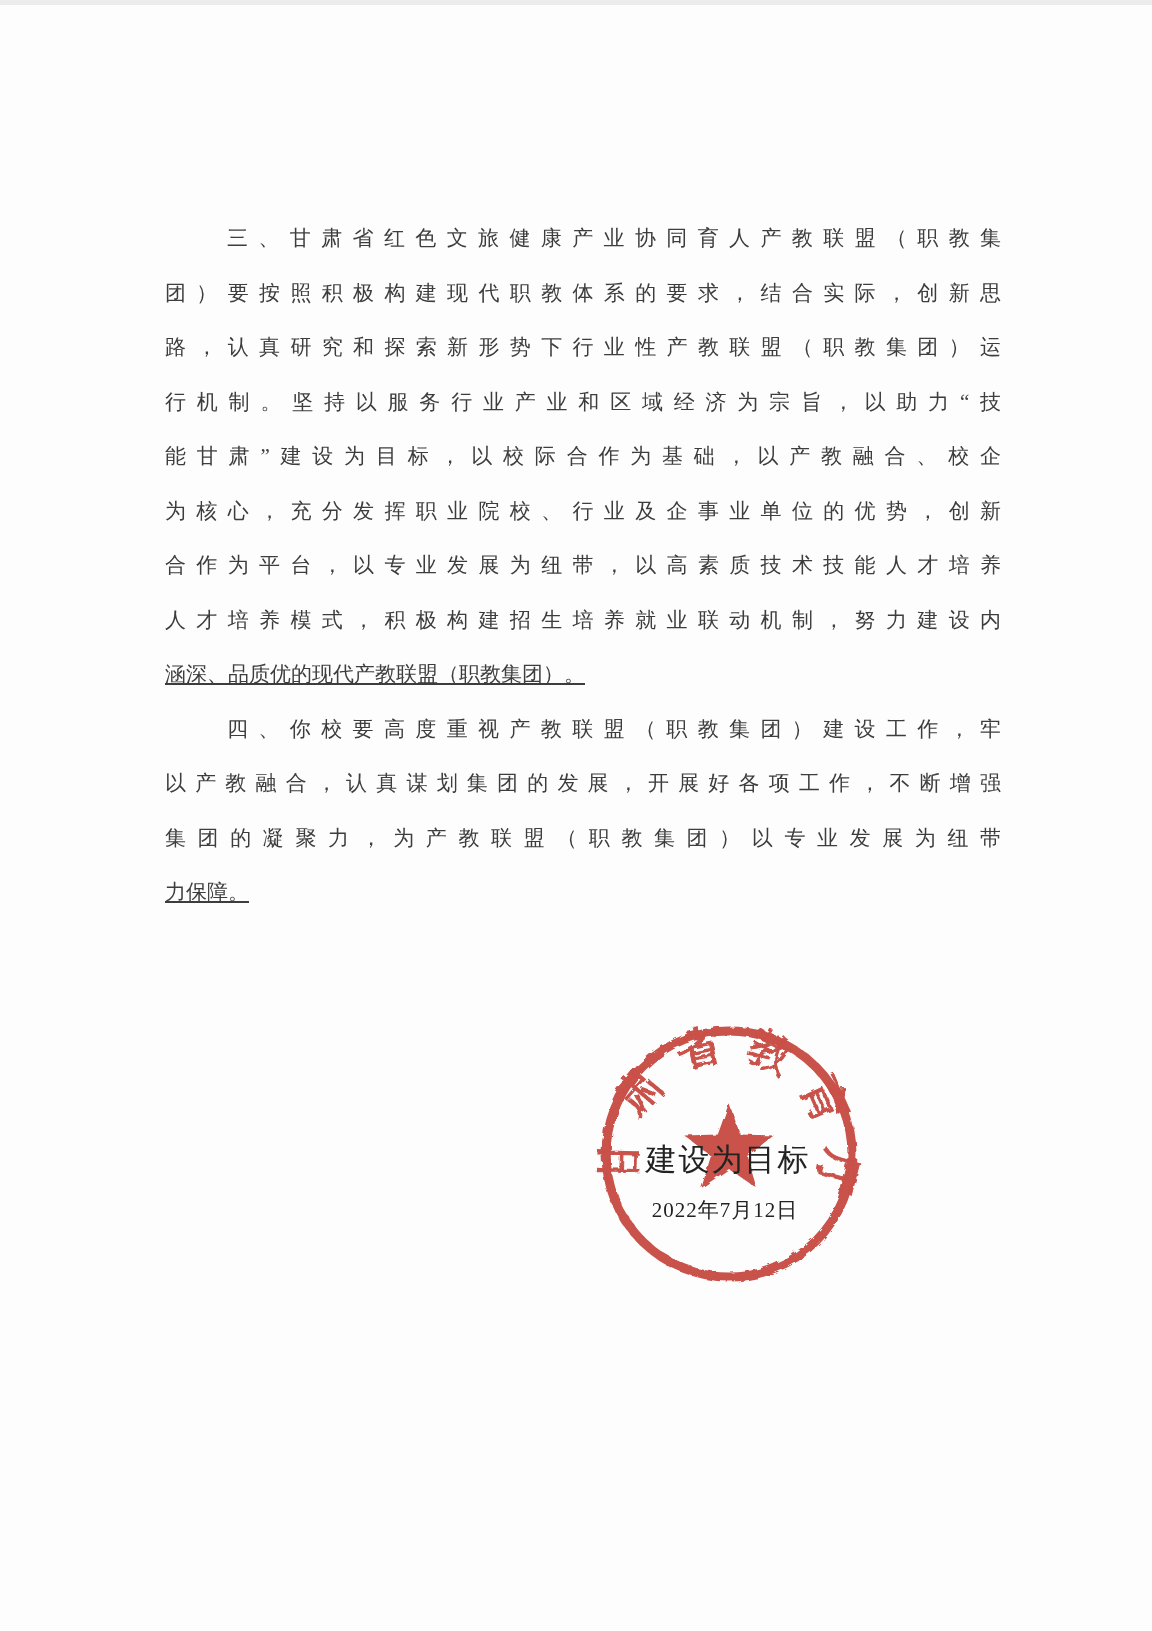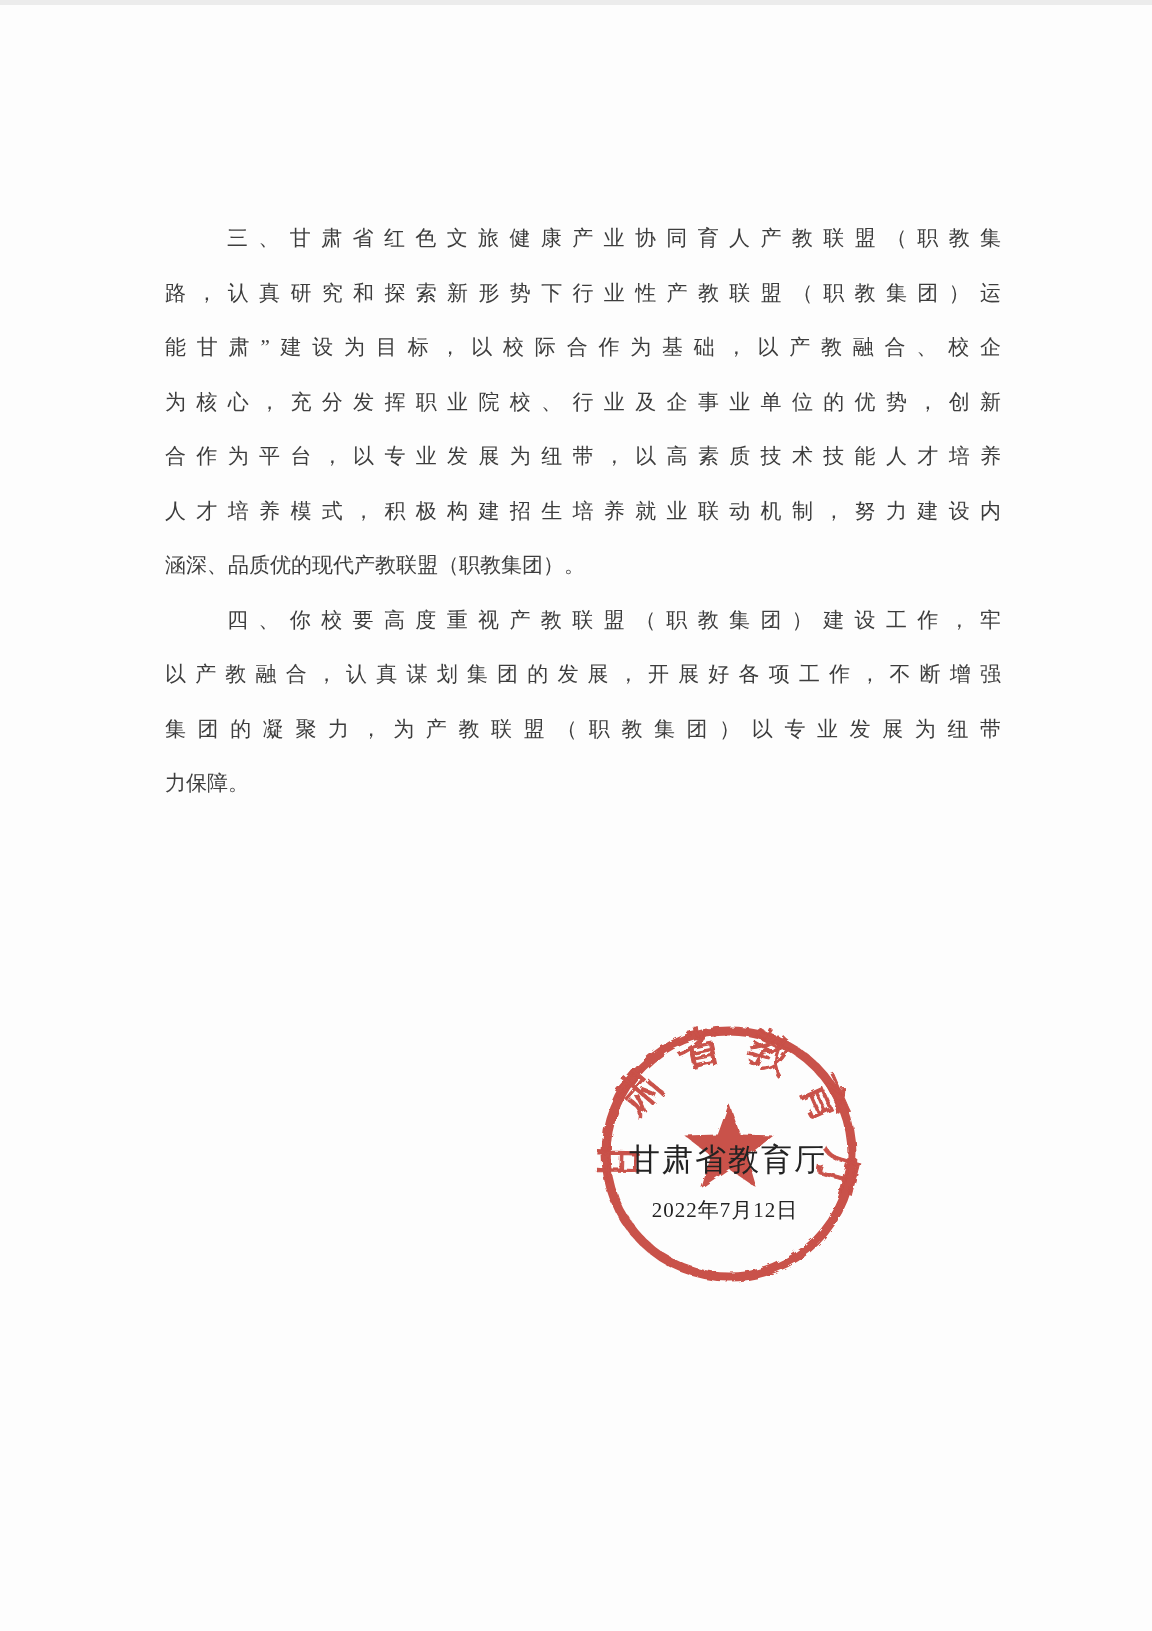--- a/index.html
+++ b/index.html
@@ -87,6 +87,7 @@
   <div class="text-block">
       <div>
         <div class="text-line para-start">三、甘肃省红色文旅健康产业协同育人产教联盟（职教集</div>
+        <div class="text-line">团）要按照积极构建现代职教体系的要求，结合实际，创新思</div>
         <div class="text-line">路，认真研究和探索新形势下行业性产教联盟（职教集团）运</div>
         <div class="text-line">能甘肃”建设为目标，以校际合作为基础，以产教融合、校企</div>
         <div class="text-line">为核心，充分发挥职业院校、行业及企事业单位的优势，创新</div>

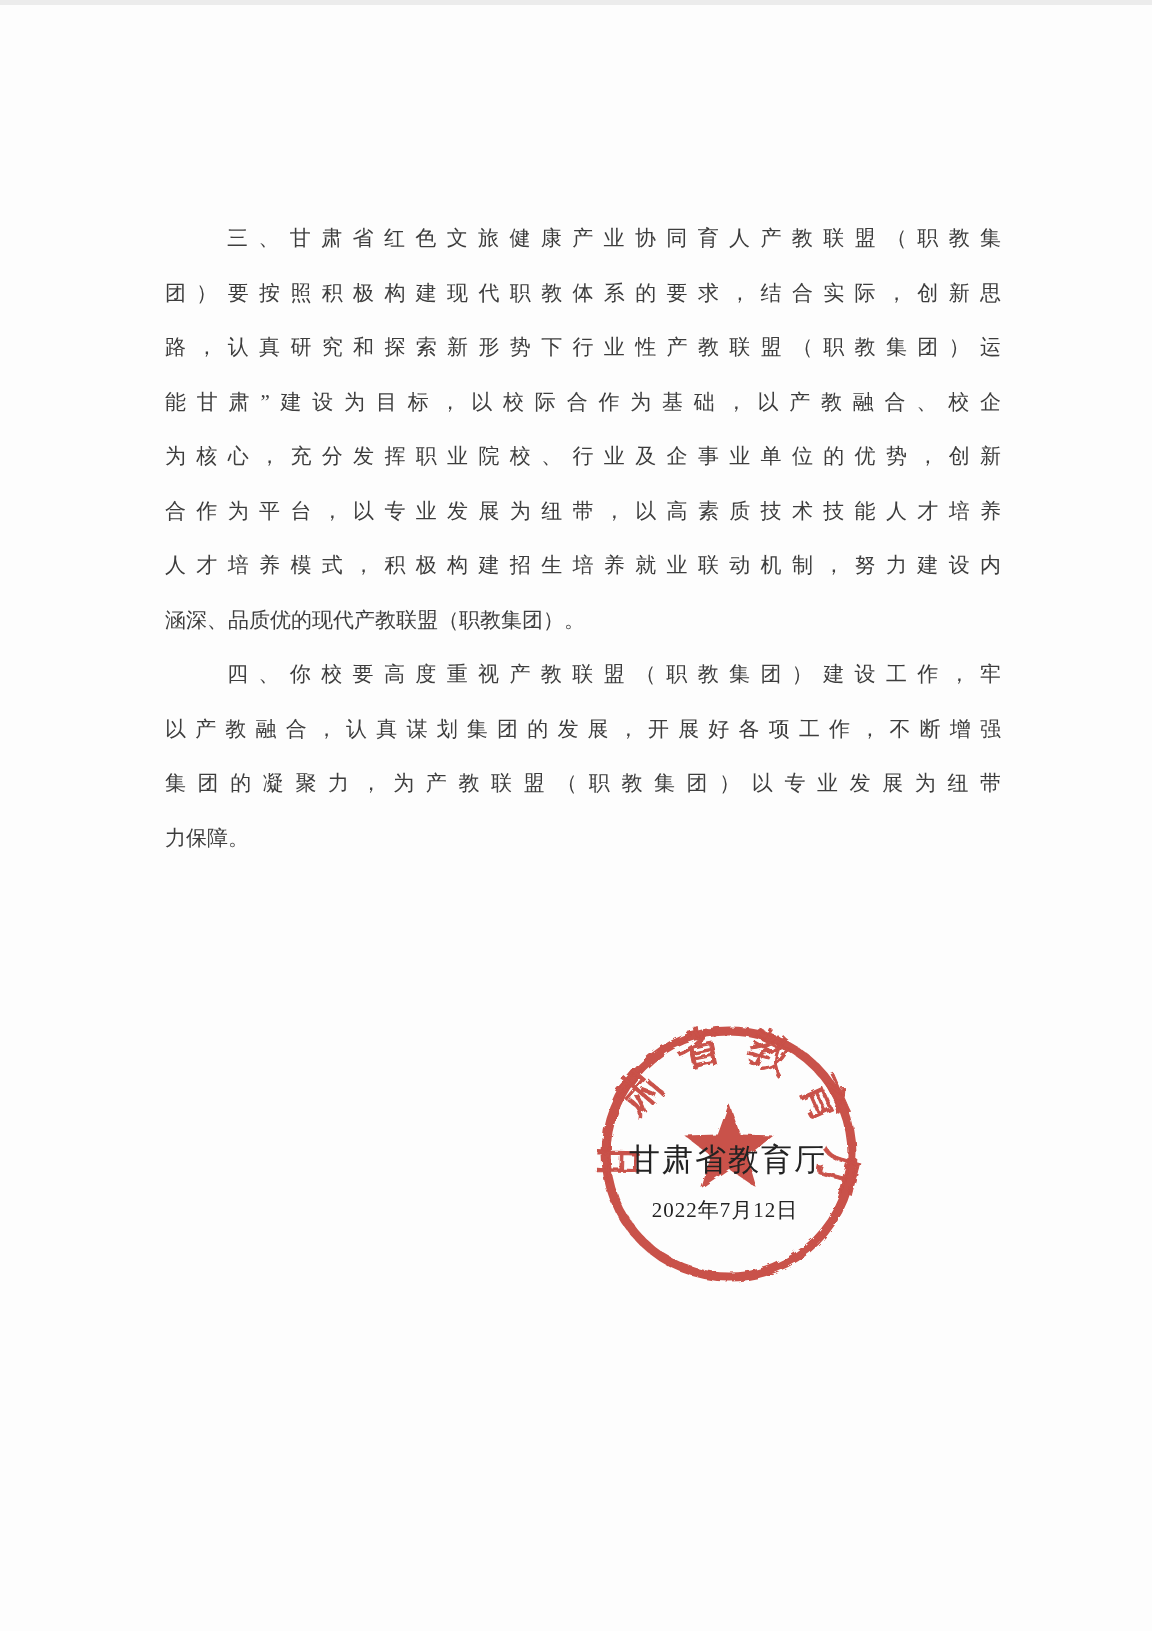--- a/index.html
+++ b/index.html
@@ -89,6 +89,7 @@
         <div class="text-line para-start">三、甘肃省红色文旅健康产业协同育人产教联盟（职教集</div>
         <div class="text-line">团）要按照积极构建现代职教体系的要求，结合实际，创新思</div>
         <div class="text-line">路，认真研究和探索新形势下行业性产教联盟（职教集团）运</div>
+        <div class="text-line">行机制。坚持以服务行业产业和区域经济为宗旨，以助力“技</div>
         <div class="text-line">能甘肃”建设为目标，以校际合作为基础，以产教融合、校企</div>
         <div class="text-line">为核心，充分发挥职业院校、行业及企事业单位的优势，创新</div>
         <div class="text-line">合作为平台，以专业发展为纽带，以高素质技术技能人才培养</div>

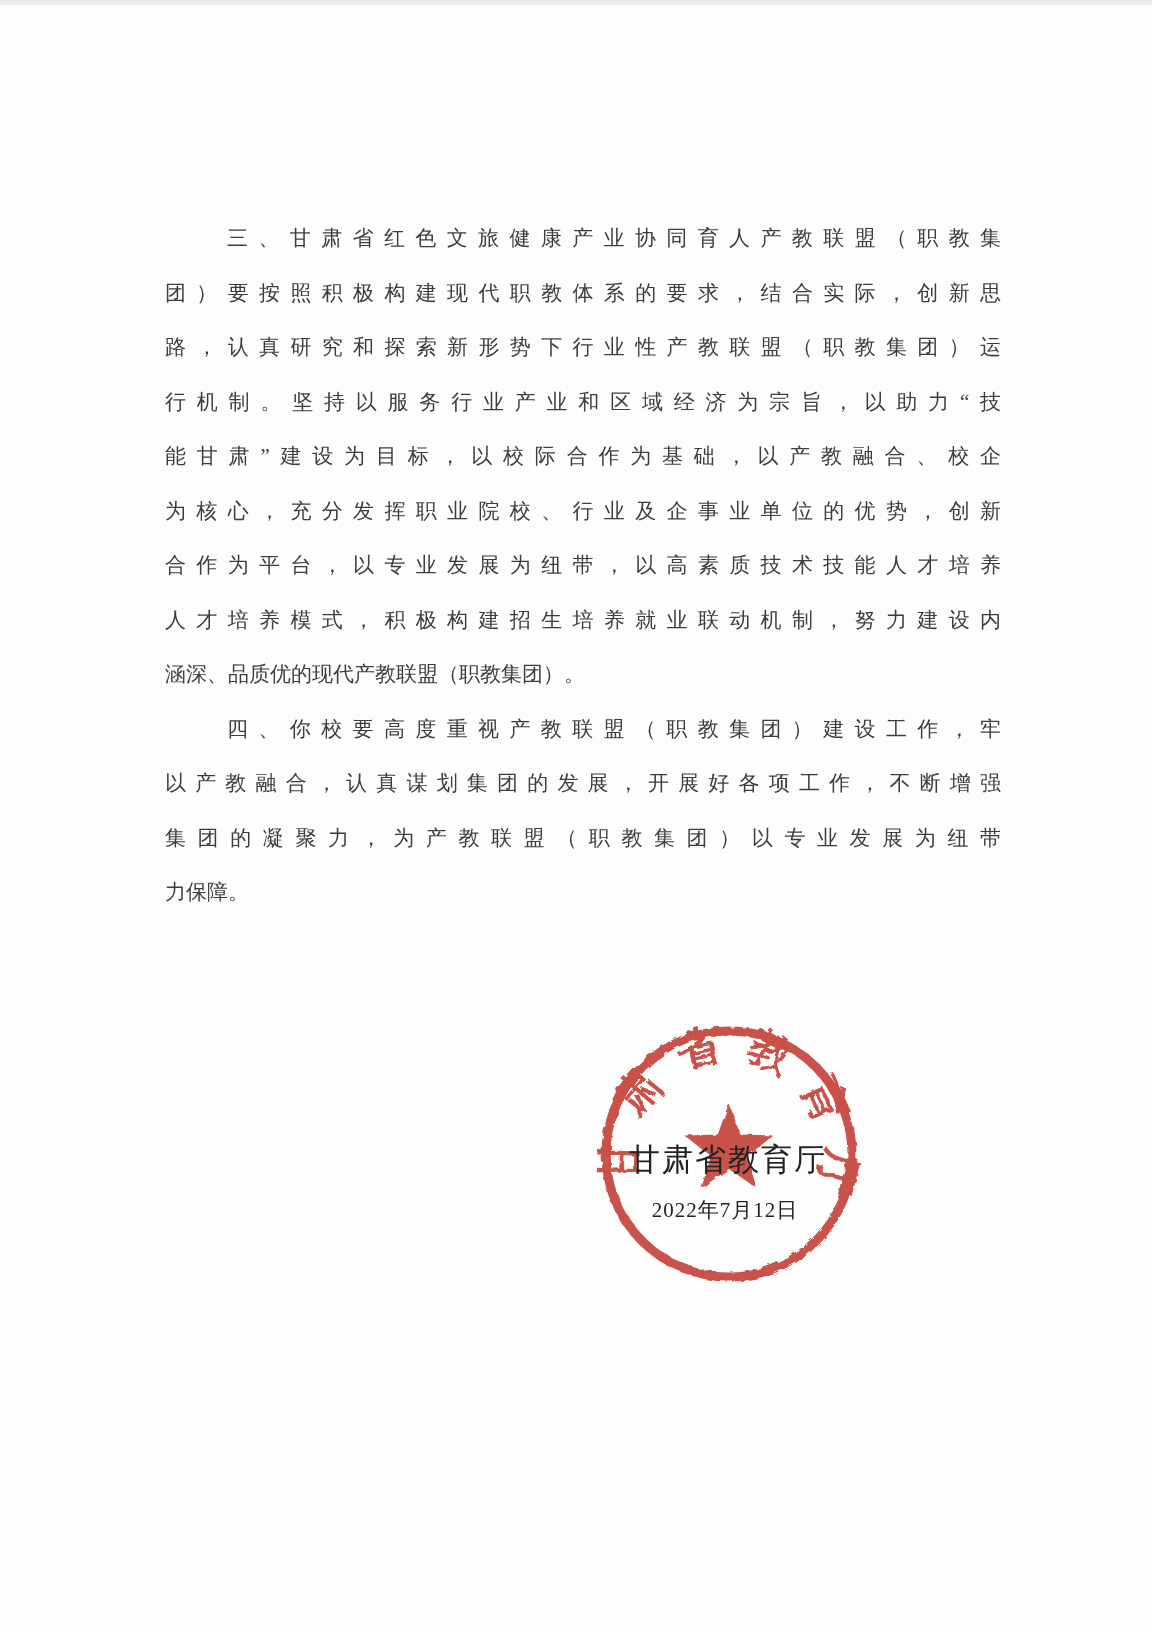--- a/index.html
+++ b/index.html
@@ -44,6 +44,7 @@
   .text-line.para-end {
     text-align: center;
     text-align-last: left;
+    text-decoration: underline;
   }
   .seal-svg {
     position: absolute;

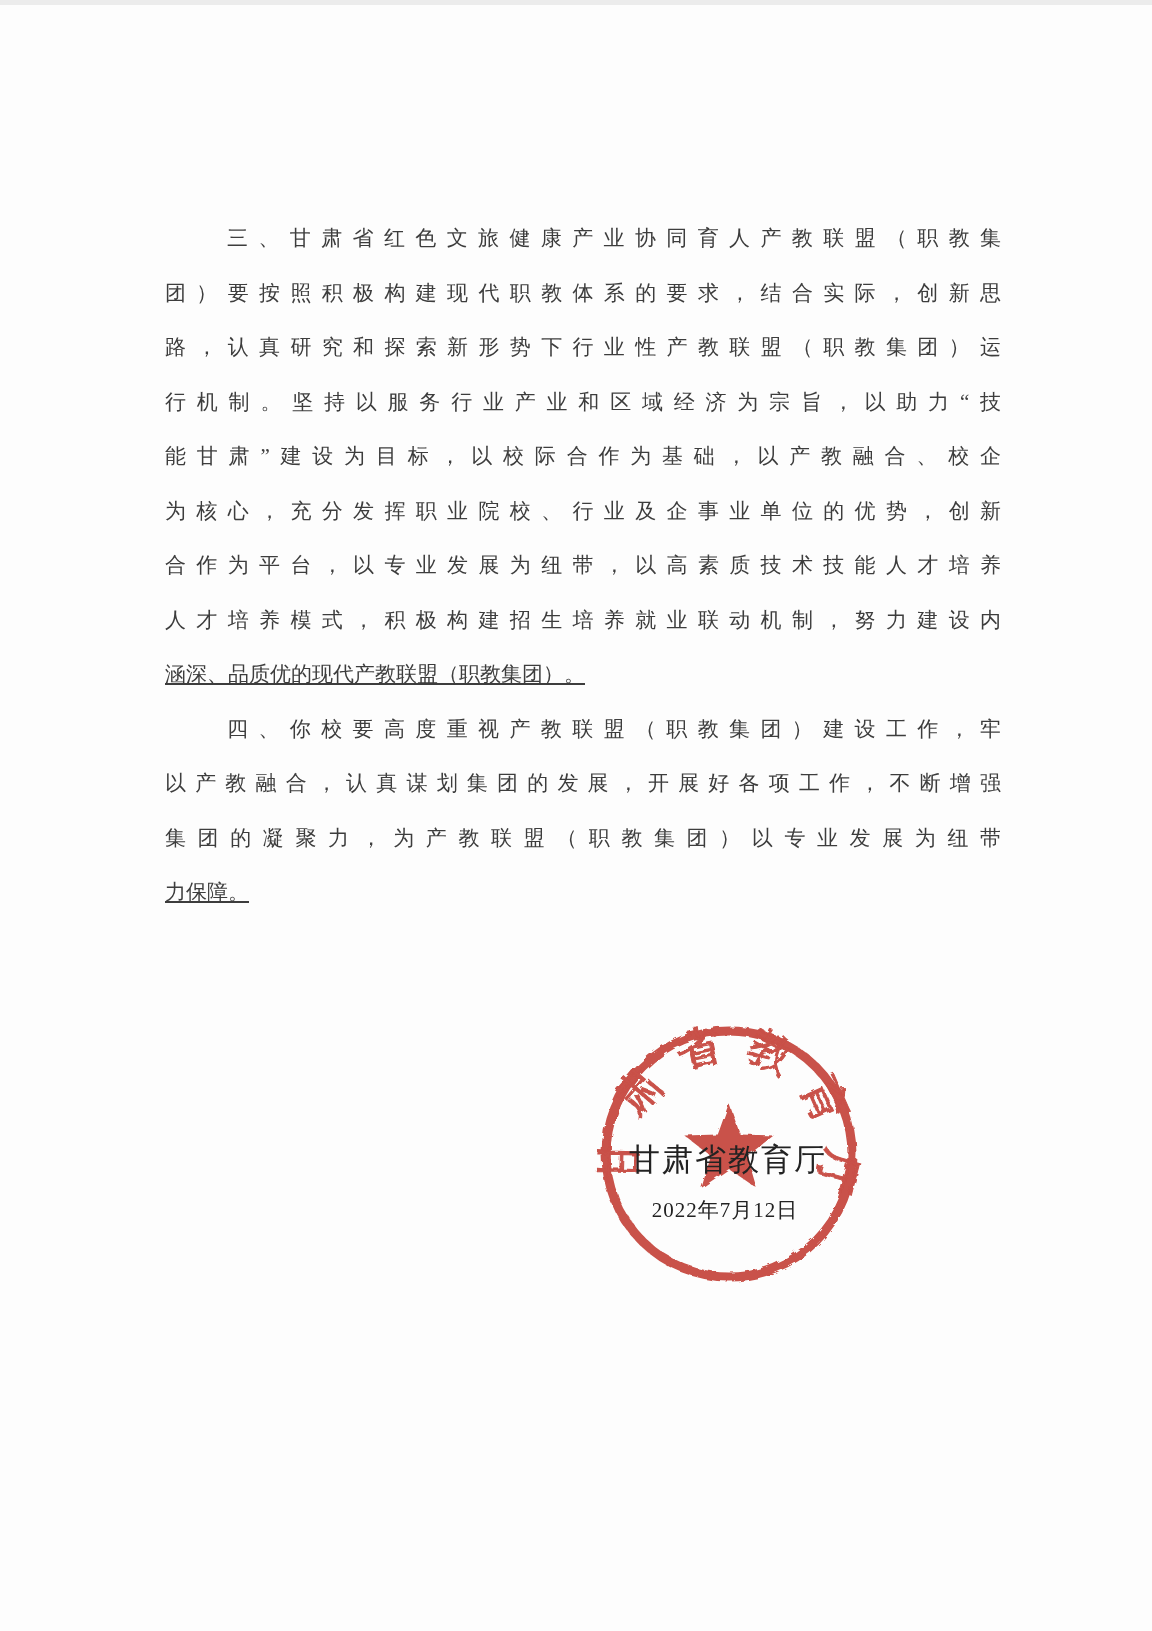--- a/index.html
+++ b/index.html
@@ -122,7 +122,7 @@
     </g>
   </svg>
 
-  <div class="sig-agency">甘肃省教育厅</div>
+  <div class="sig-agency">建设为目标</div>
   <div class="sig-date">2022年7月12日</div>
 
 </div>

